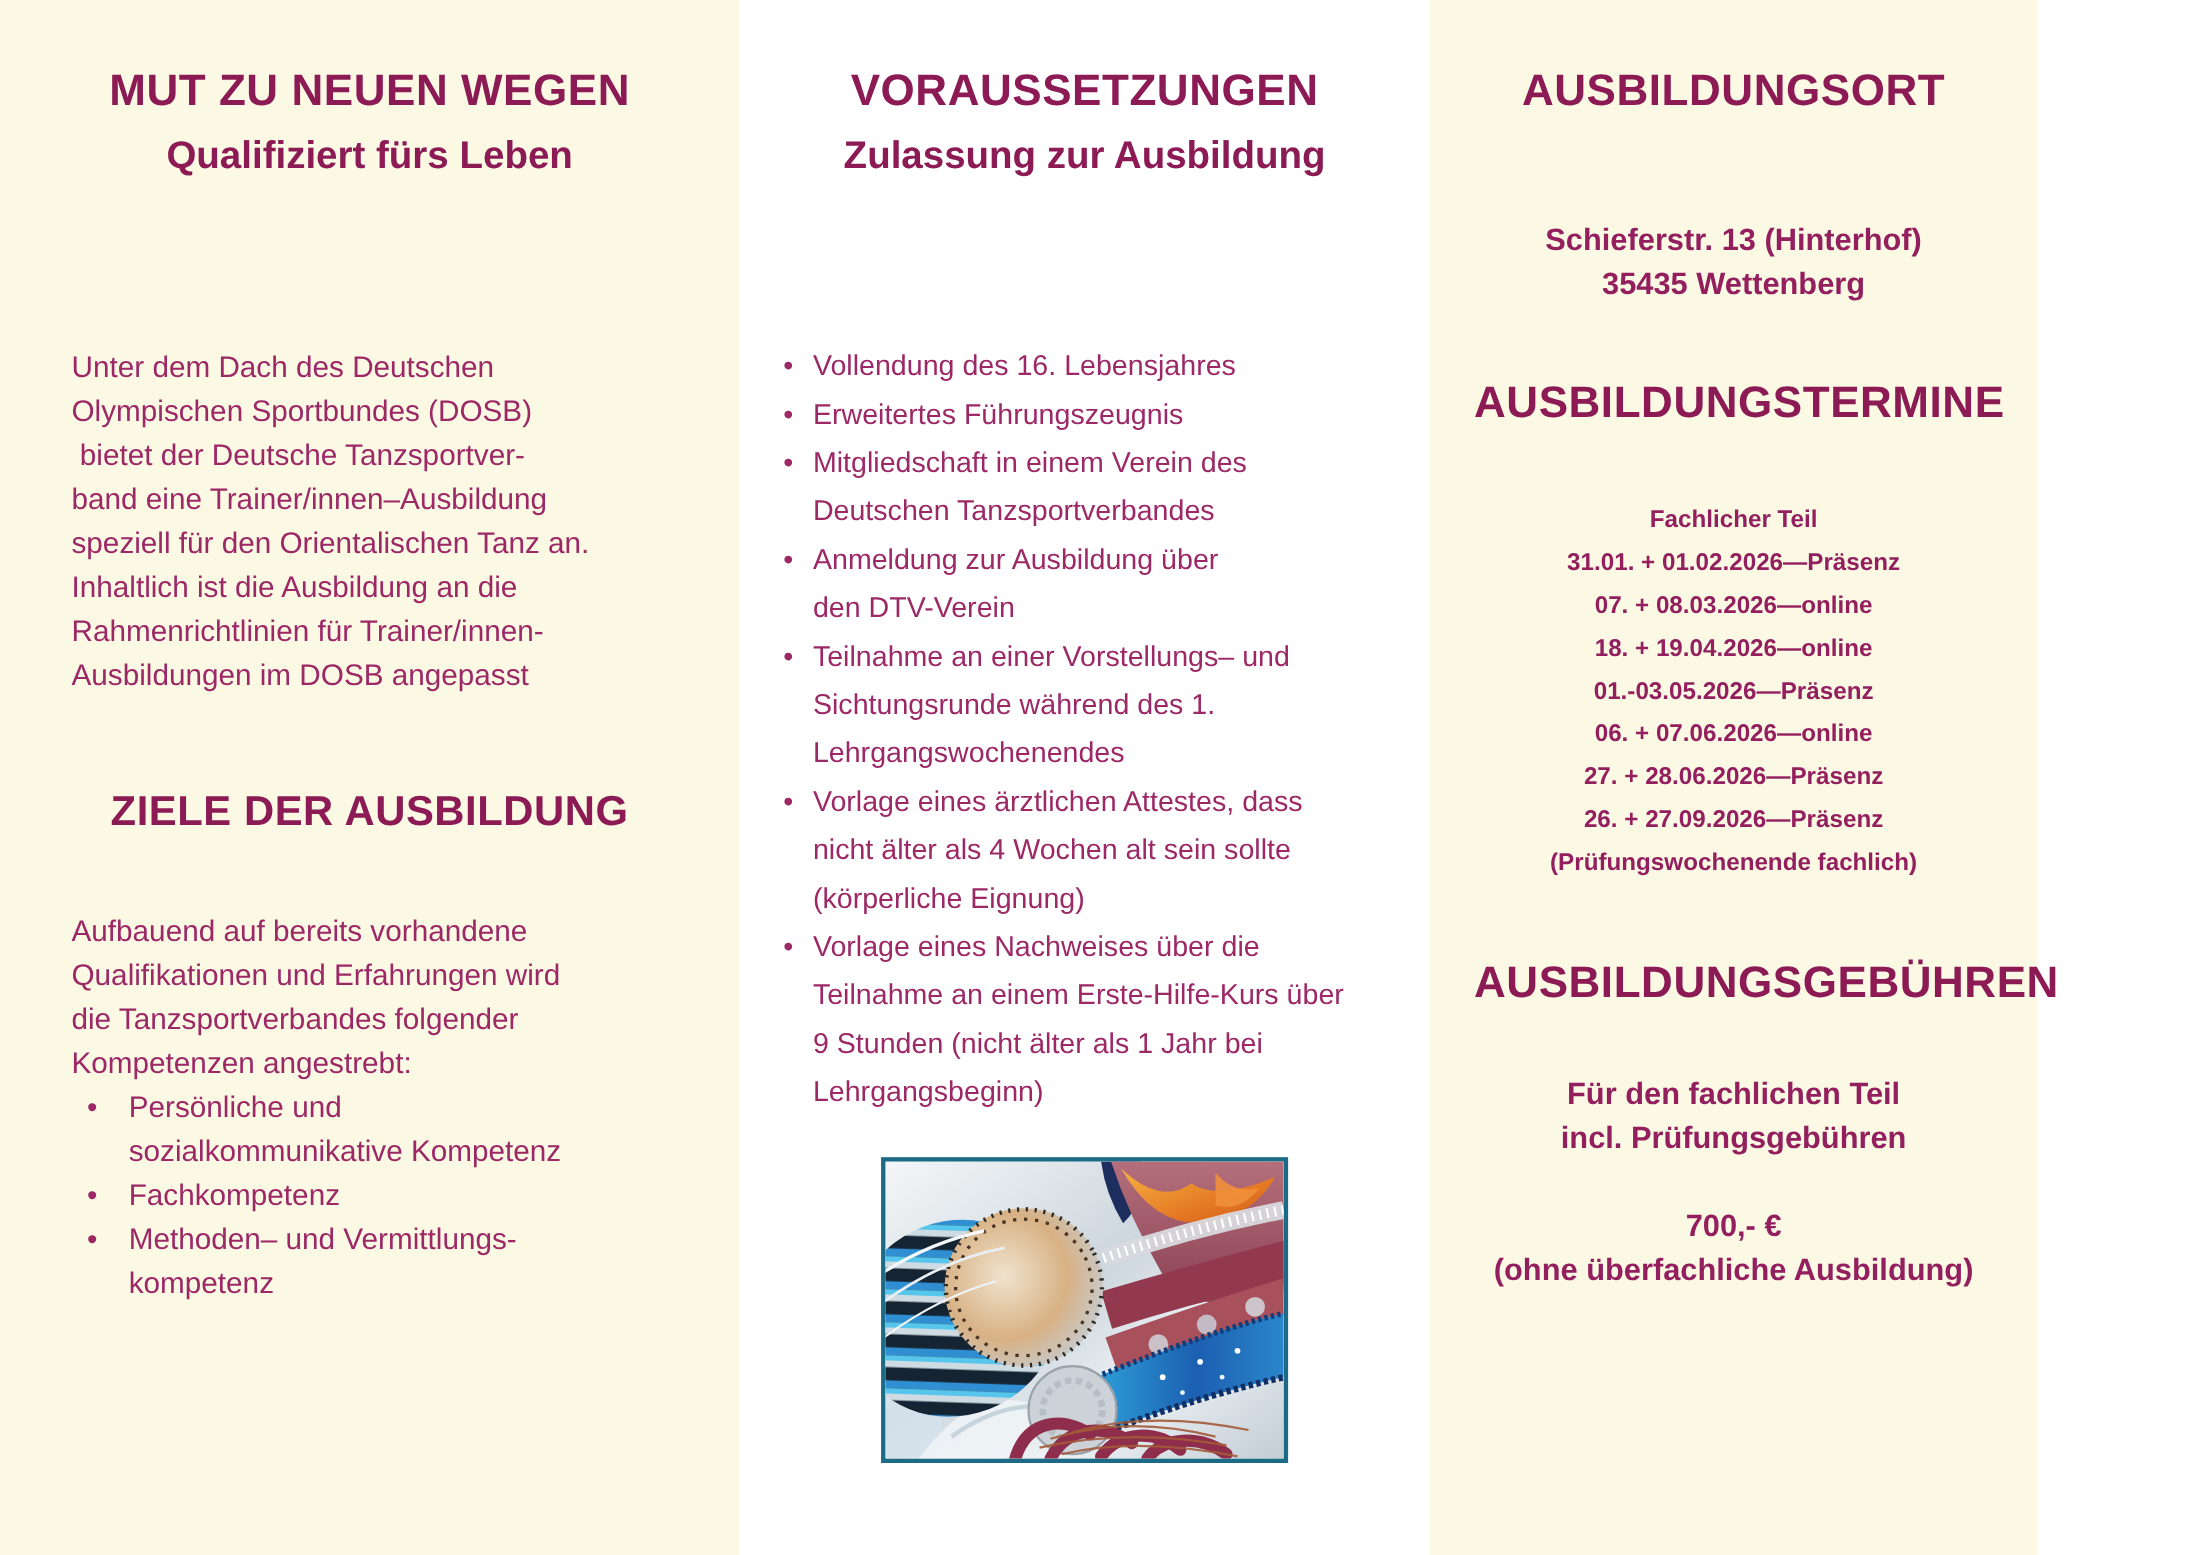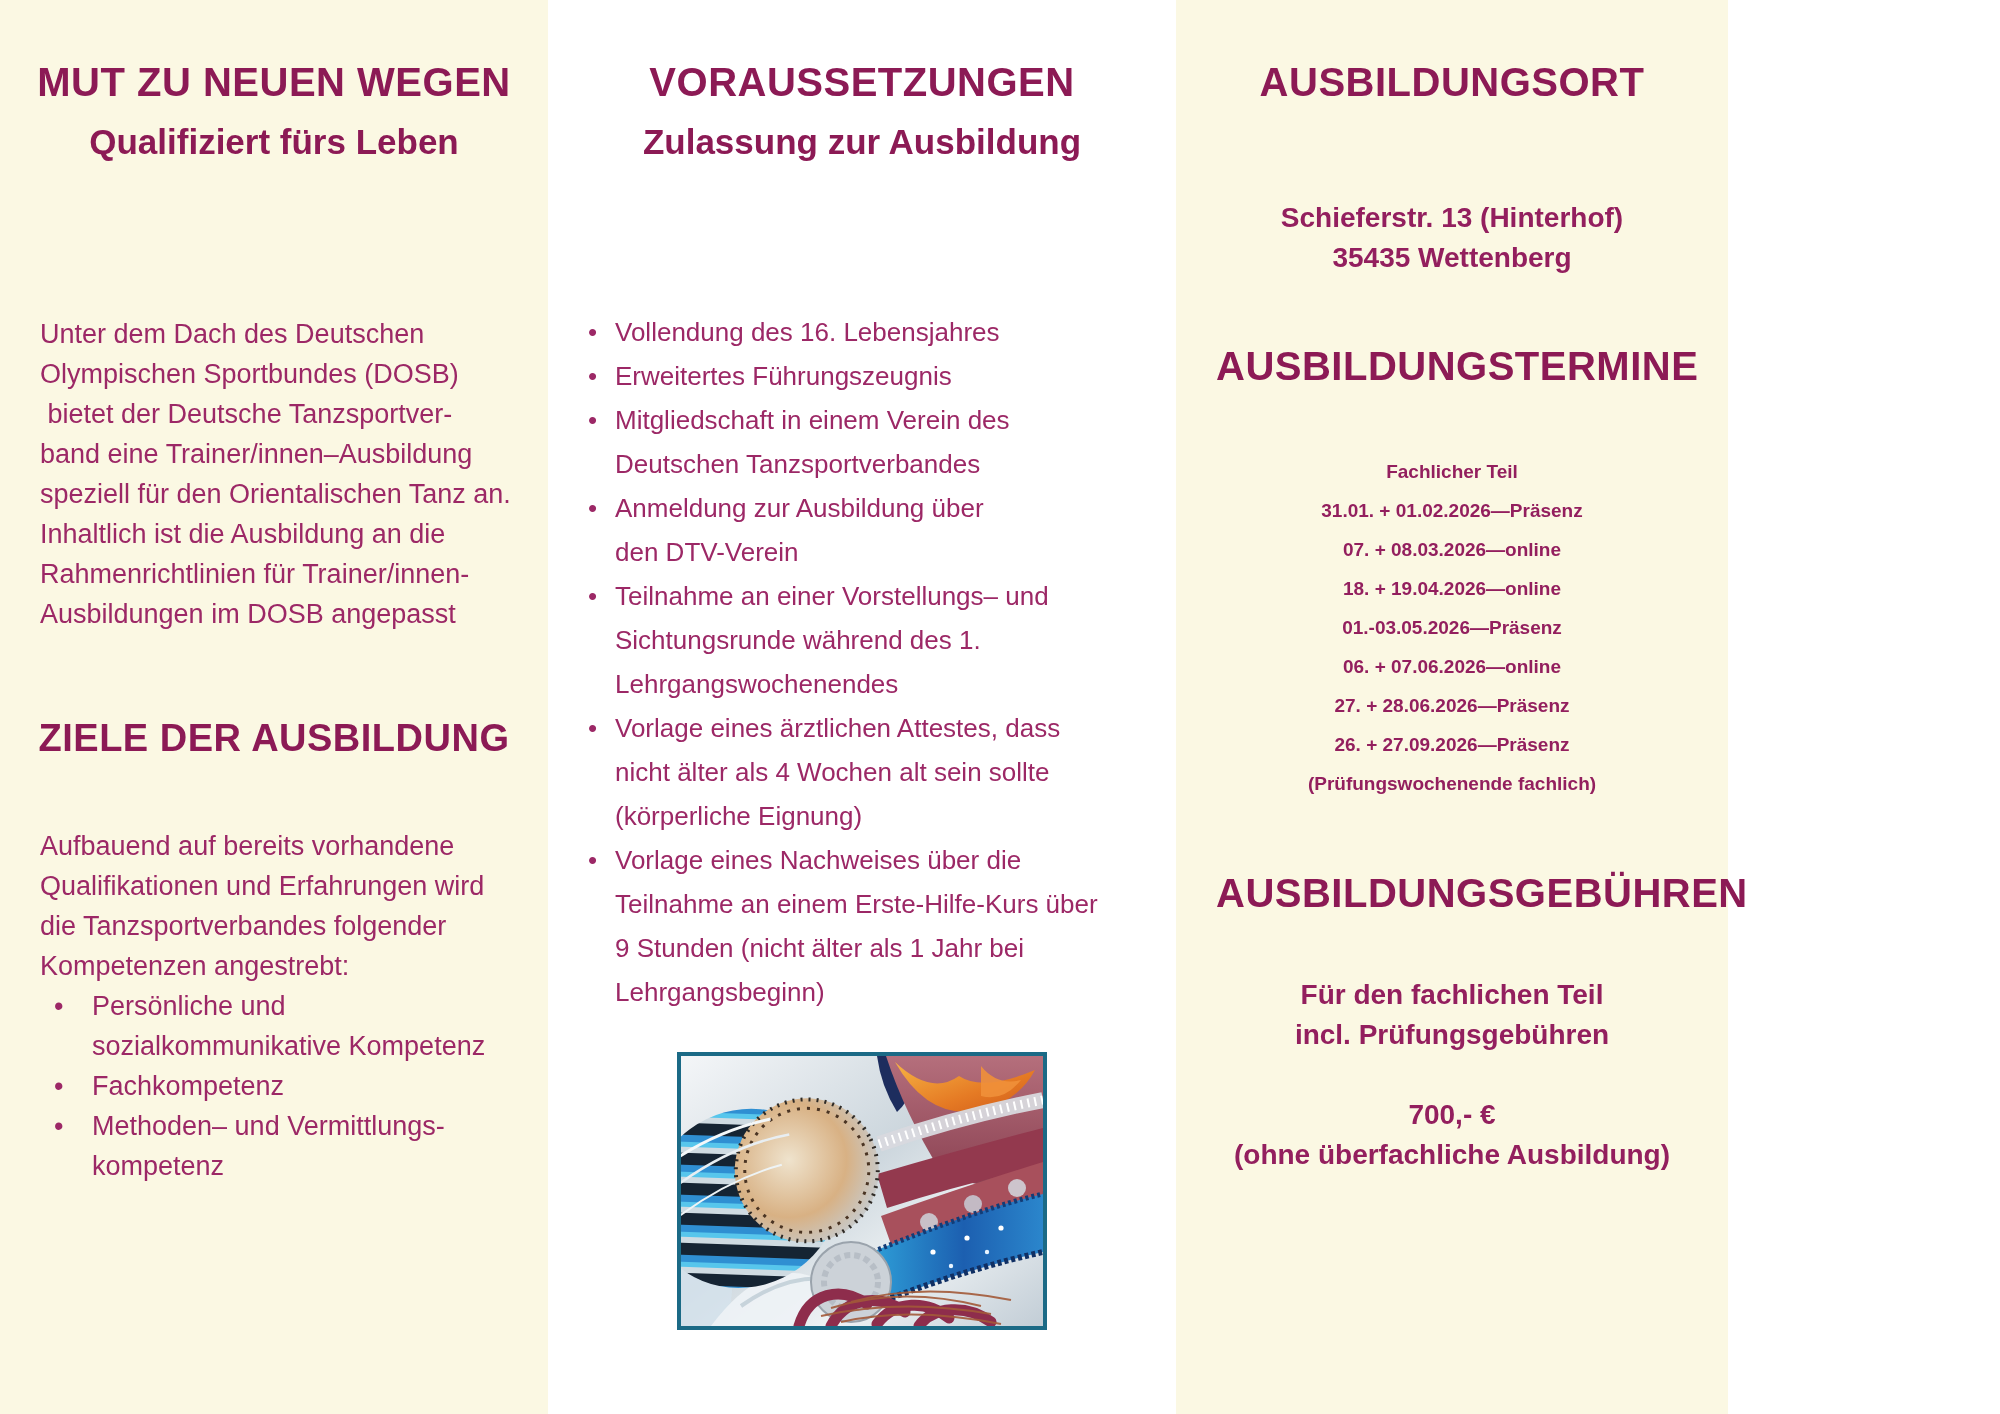--- a/index.html
+++ b/index.html
@@ -11,7 +11,7 @@
   }
   .brochure { display: flex; width: 100%; height: 100%; }
   .col { height: 100%; }
-  .col-left  { width: 548px; background: var(--cream, #FBF8E3); padding: 58px 28px 0; }
+  .col-left  { width: 672px; background: var(--cream, #FBF8E3); padding: 58px 53px 0; }
   .col-mid   { width: 628px; background: var(--panel-white, #FFFFFF); padding: 58px 40px 0; }
   .col-right { width: 552px; background: var(--cream, #FBF8E3); padding: 58px 40px 0; }
 

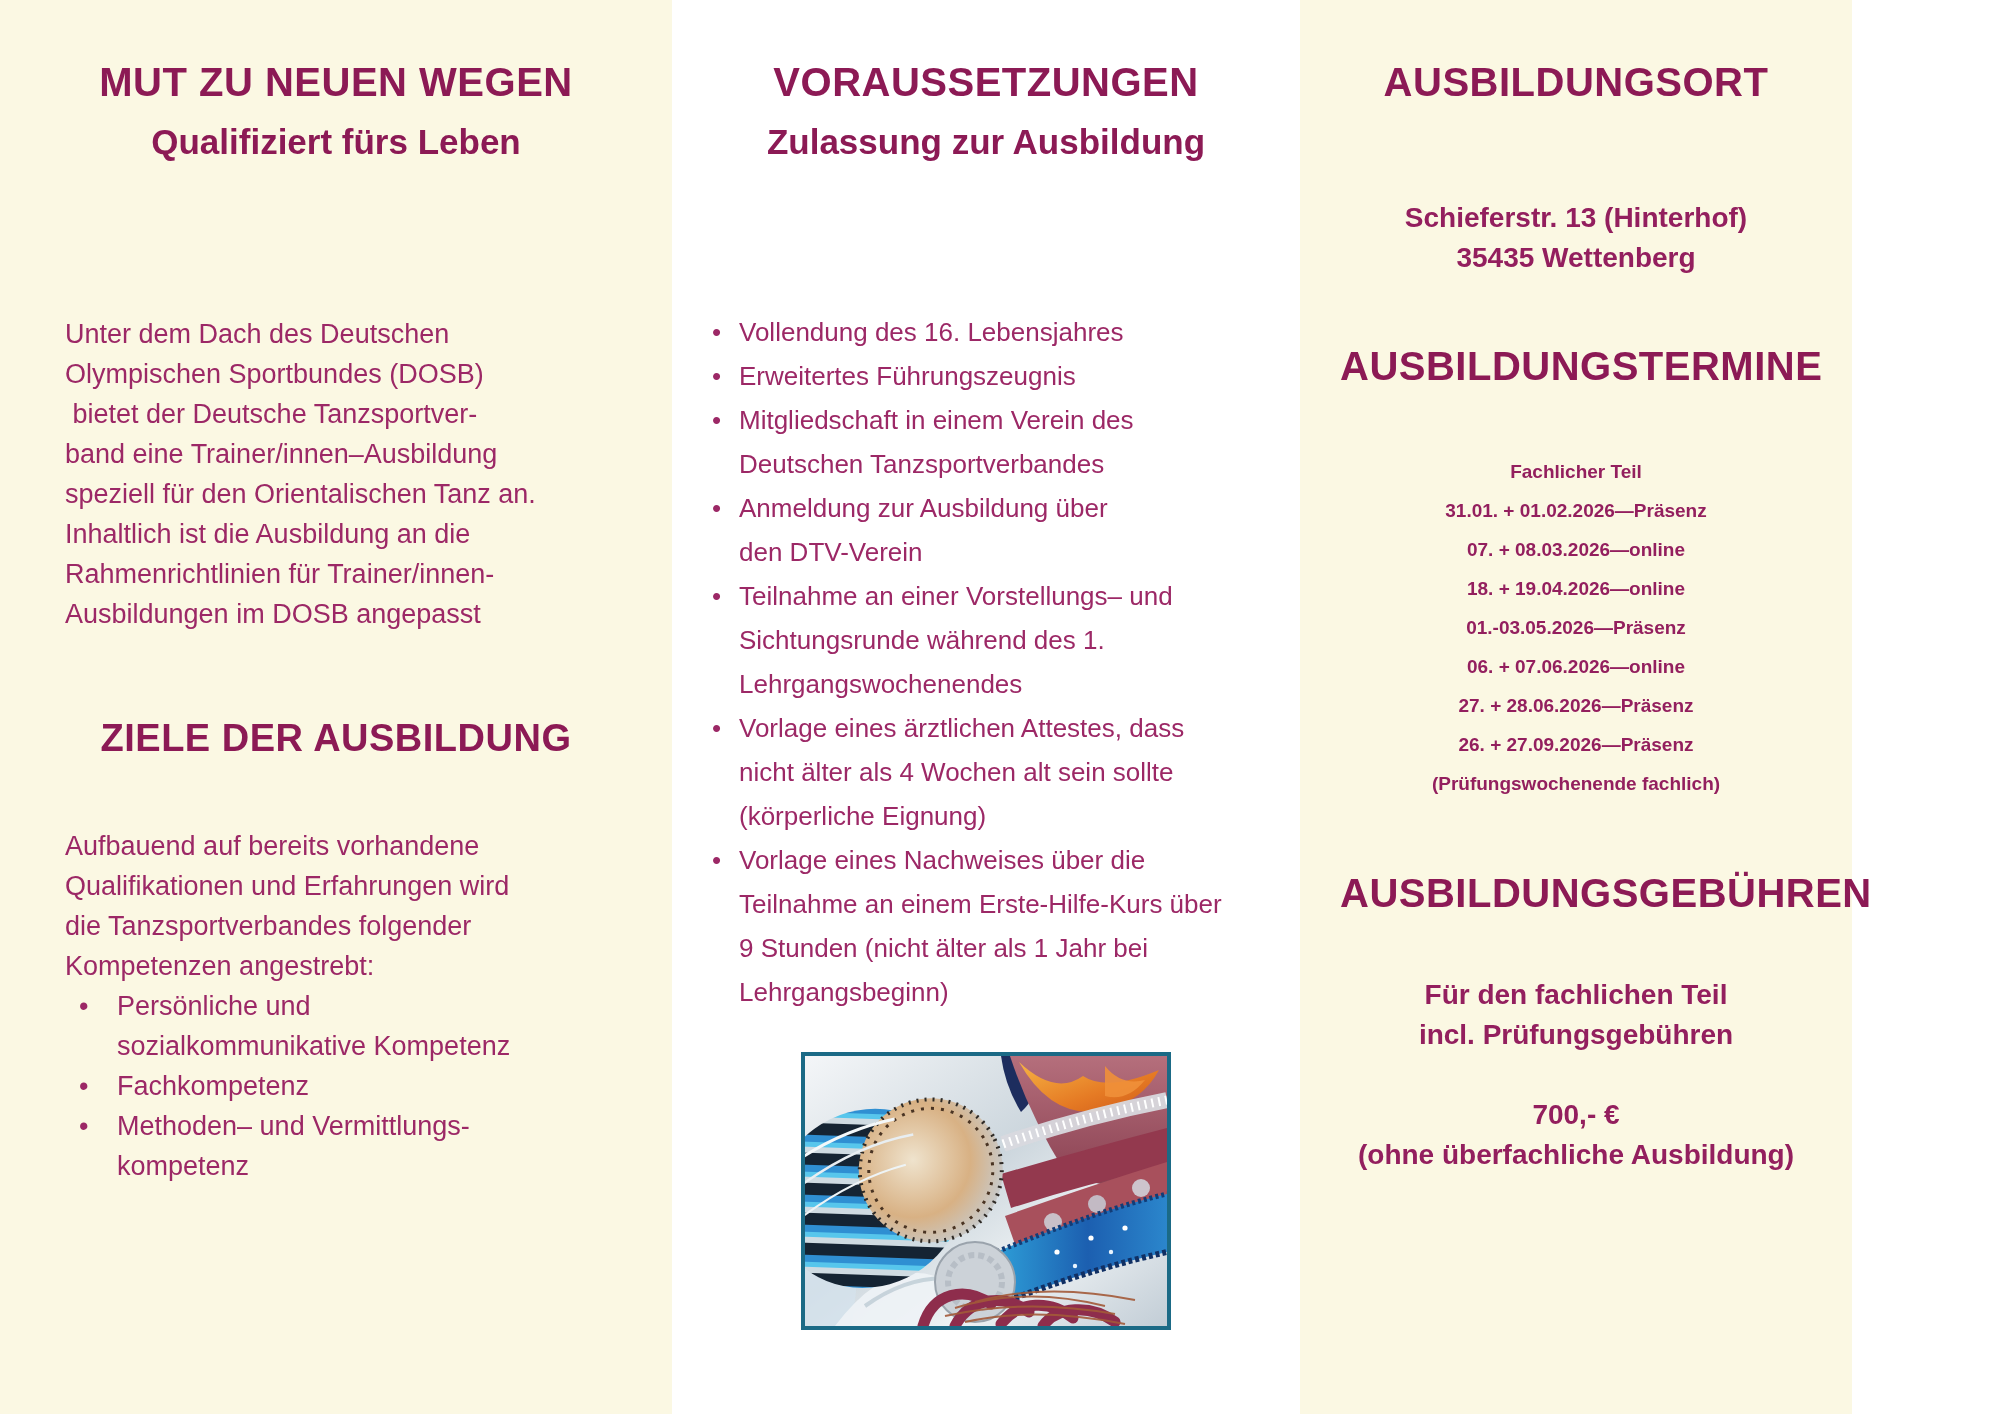--- a/index.html
+++ b/index.html
@@ -55,7 +55,7 @@
   }
   .address { margin-top: 92px; }
   .h-termine { margin-top: 64px; }
-  .dates { margin-top: 62px; font-size: 19px; line-height: 39px; }
+  .dates { margin-top: 62px; font-size: 22px; line-height: 39px; }
   .dates .line { line-height: 39px; }
   .h-fees { margin-top: 66px; }
   .fees-intro { margin-top: 58px; }

